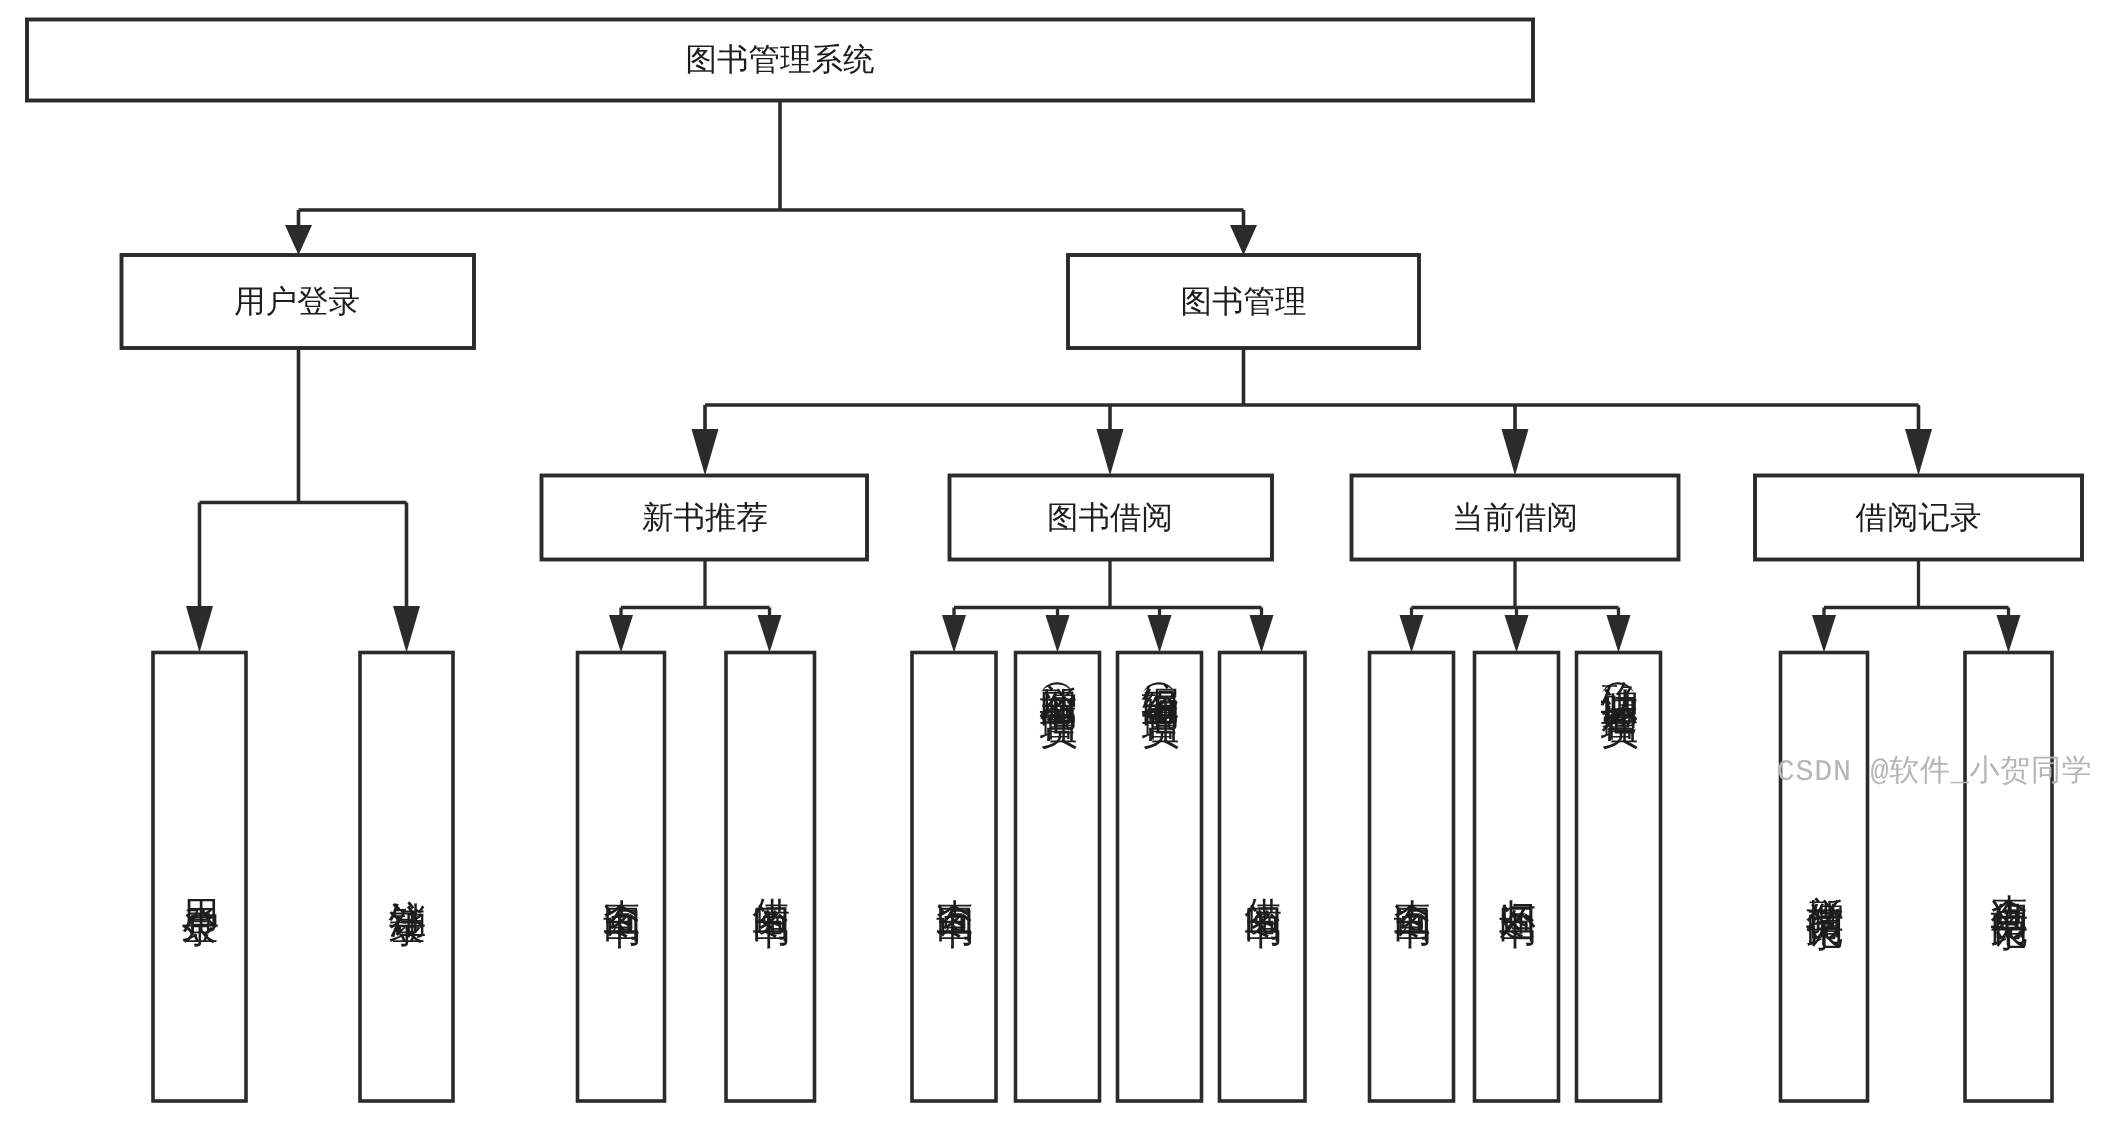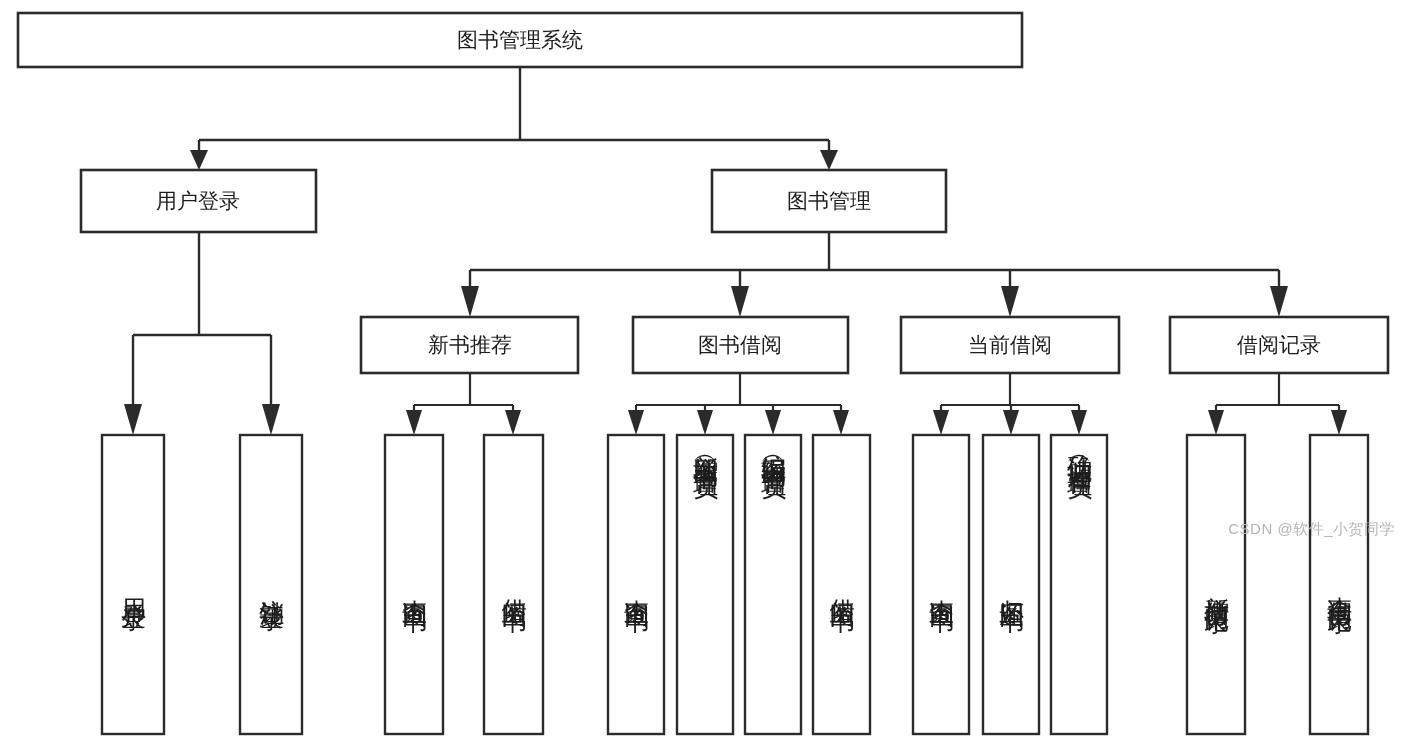--- a/index.html
+++ b/index.html
@@ -77,9 +77,9 @@
   .watermark {
     position: absolute;
     right: 10px;
-    bottom: 10px;
-    font-family: Liberation Sans, sans-serif;
-    font-size: 15px;
+    bottom: 22px;
+    font-family: Liberation Mono, monospace;
+    font-size: 20px;
     color: #b5b5b5;
     letter-spacing: 0.5px;
     user-select: none;

